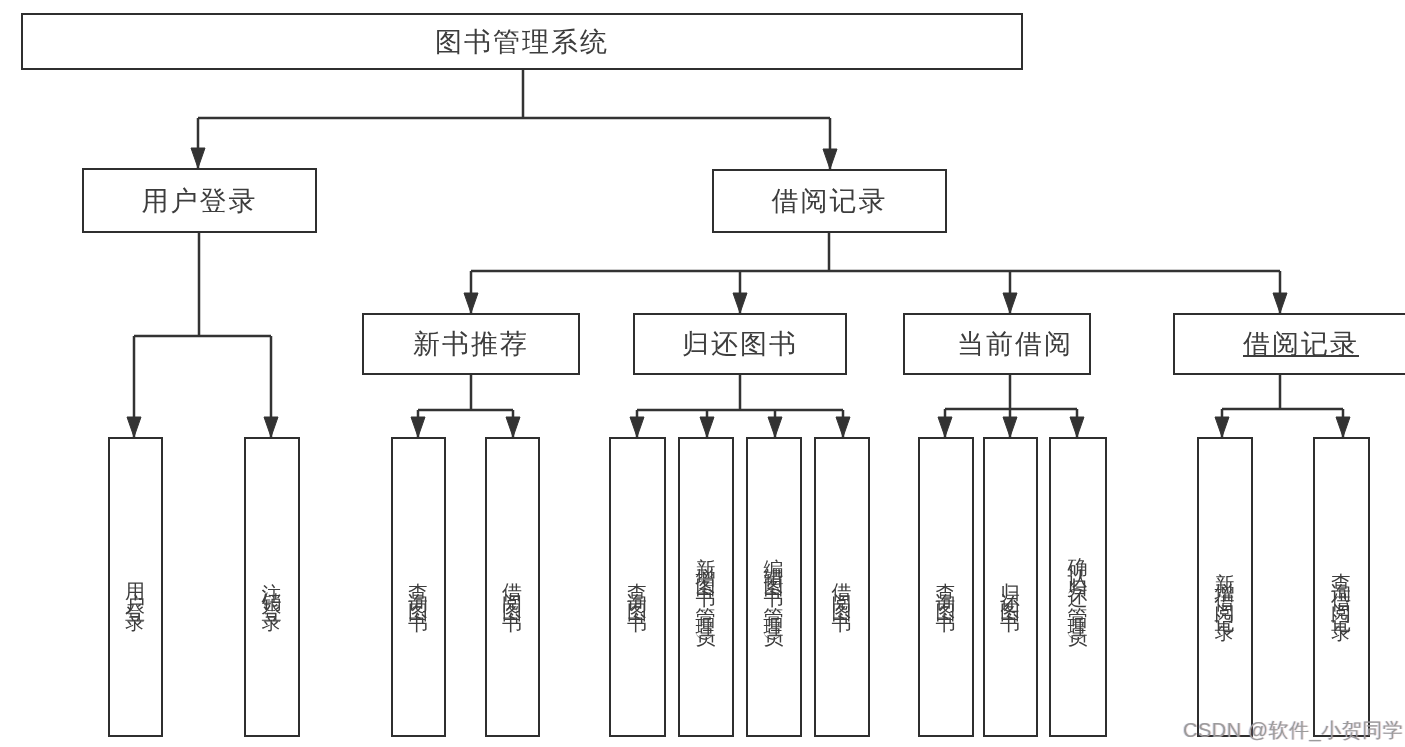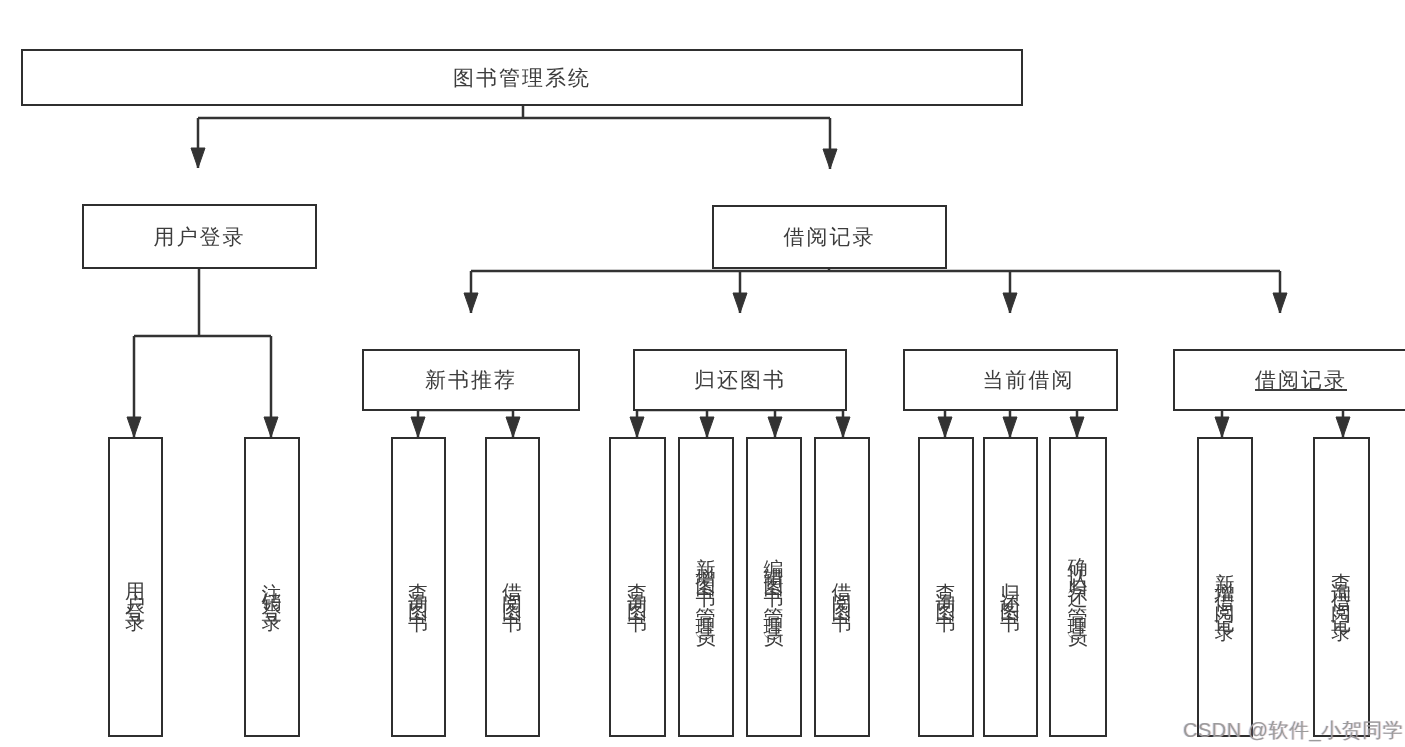--- a/index.html
+++ b/index.html
@@ -29,10 +29,9 @@
     z-index: 2;
   }
   .hnode {
-    font-size: 21px;
+    font-size: 27px;
     letter-spacing: 2px;
     white-space: nowrap;
-    margin-top: 36px;
   }
   .vnode {
     writing-mode: vertical-rl;

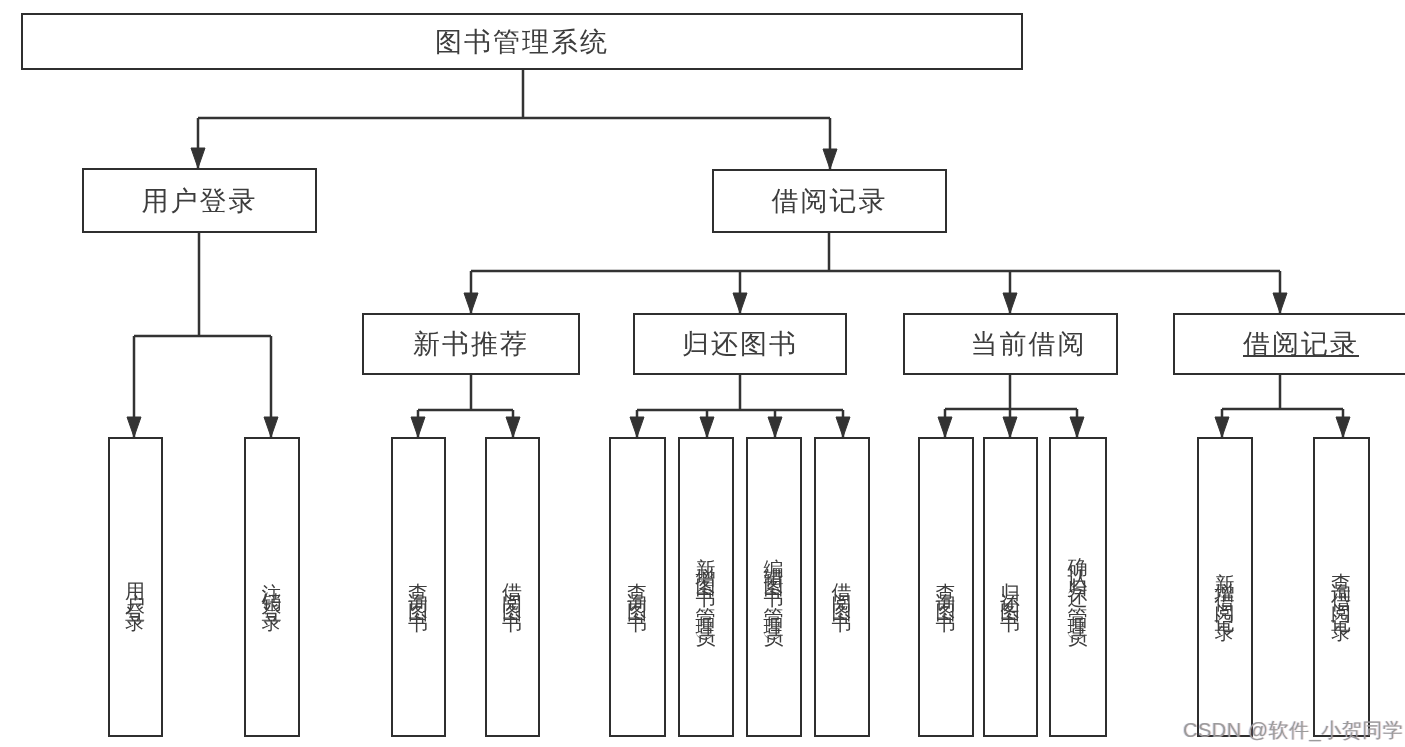--- a/index.html
+++ b/index.html
@@ -108,7 +108,7 @@
 
   <div class="node hnode" style="left:362px; top:313px; width:218px; height:62px;text-align:right;">新书推荐</div>
   <div class="node hnode" style="left:633px; top:313px; width:214px; height:62px;">归还图书</div>
-  <div class="node hnode" style="left:903px; top:313px; width:215px; height:62px;padding-left:36px;">当前借阅</div>
+  <div class="node hnode" style="left:903px; top:313px; width:188px; height:62px;padding-left:36px;">当前借阅</div>
   <div class="node hnode" style="left:1173px; top:313px; width:256px; height:62px;text-decoration:underline;">借阅记录</div>
 
   <div class="node vnode" style="left:108px; top:437px; width:55px; height:300px;">用户登录</div>

